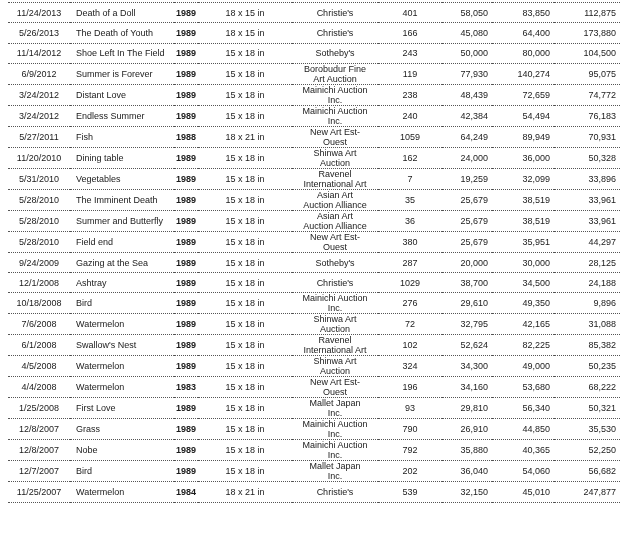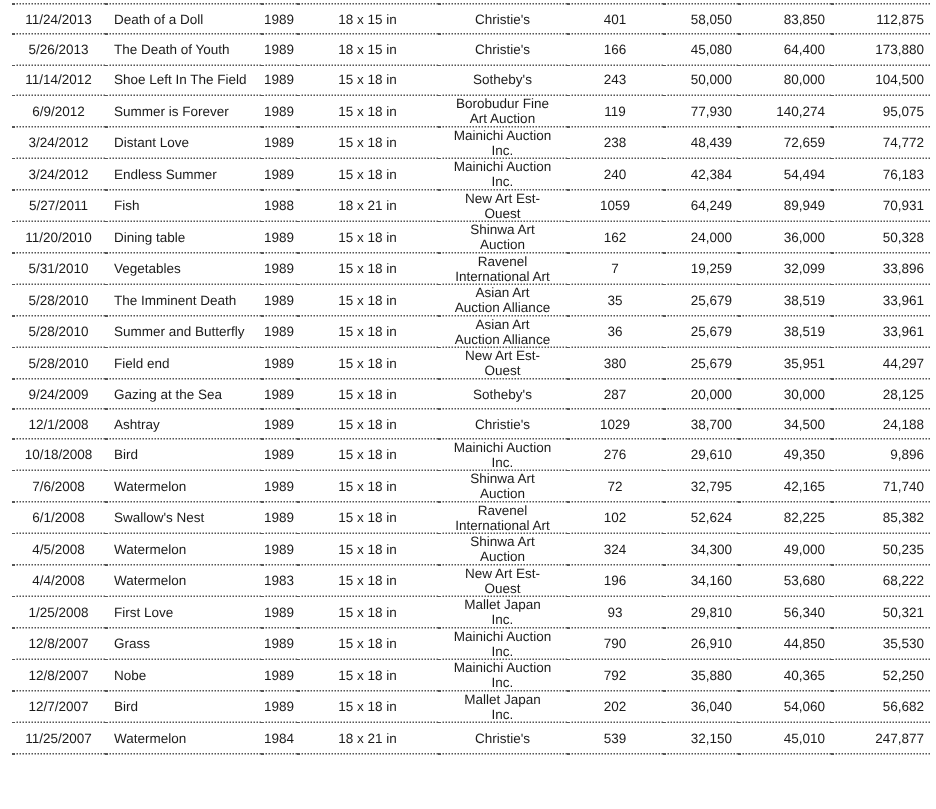--- a/index.html
+++ b/index.html
@@ -31,7 +31,7 @@
   }
   td.c-date    { text-align: center; }
   td.c-title   { text-align: left; padding-left: 6px; }
-  td.c-year    { text-align: center; }
+  td.c-year    { text-align: center; font-weight: bold; }
   td.c-size    { text-align: center; }
   td.c-auction { text-align: center; padding-left: 10px; padding-right: 10px; }
   td.c-lot     { text-align: center; }

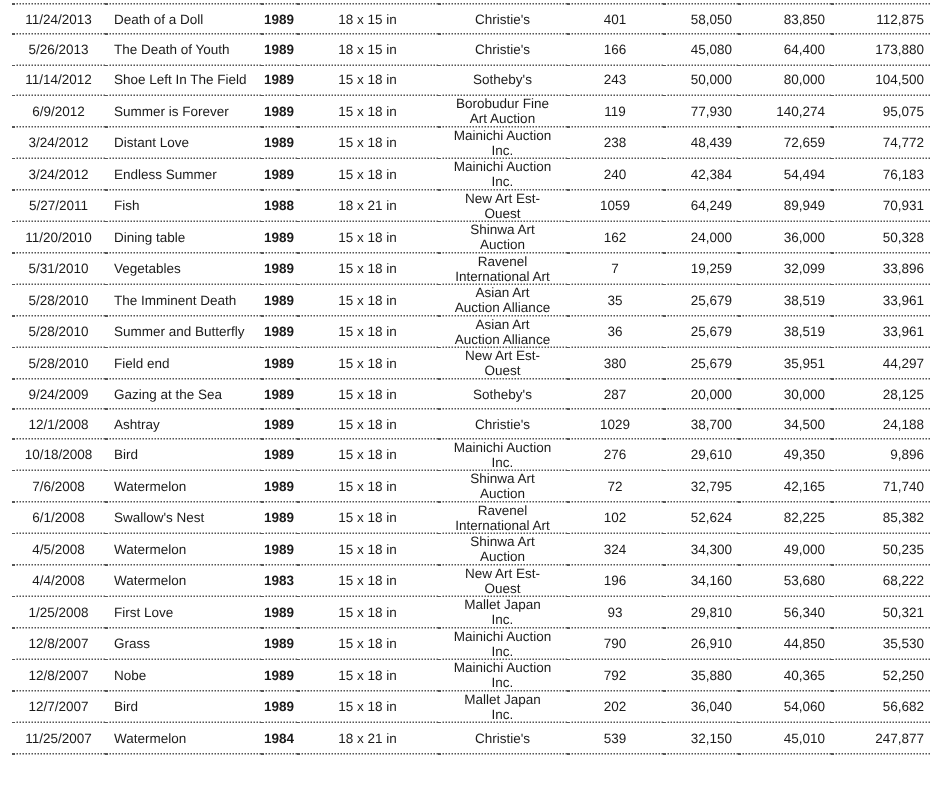--- a/index.html
+++ b/index.html
@@ -230,7 +230,7 @@
     <td class="c-lot">72</td>
     <td class="c-est-low">32,795</td>
     <td class="c-est-high">42,165</td>
-    <td class="c-price">71,740</td>
+    <td class="c-price">31,088</td>
   </tr>
         <tr>
     <td class="c-date">6/1/2008</td>

